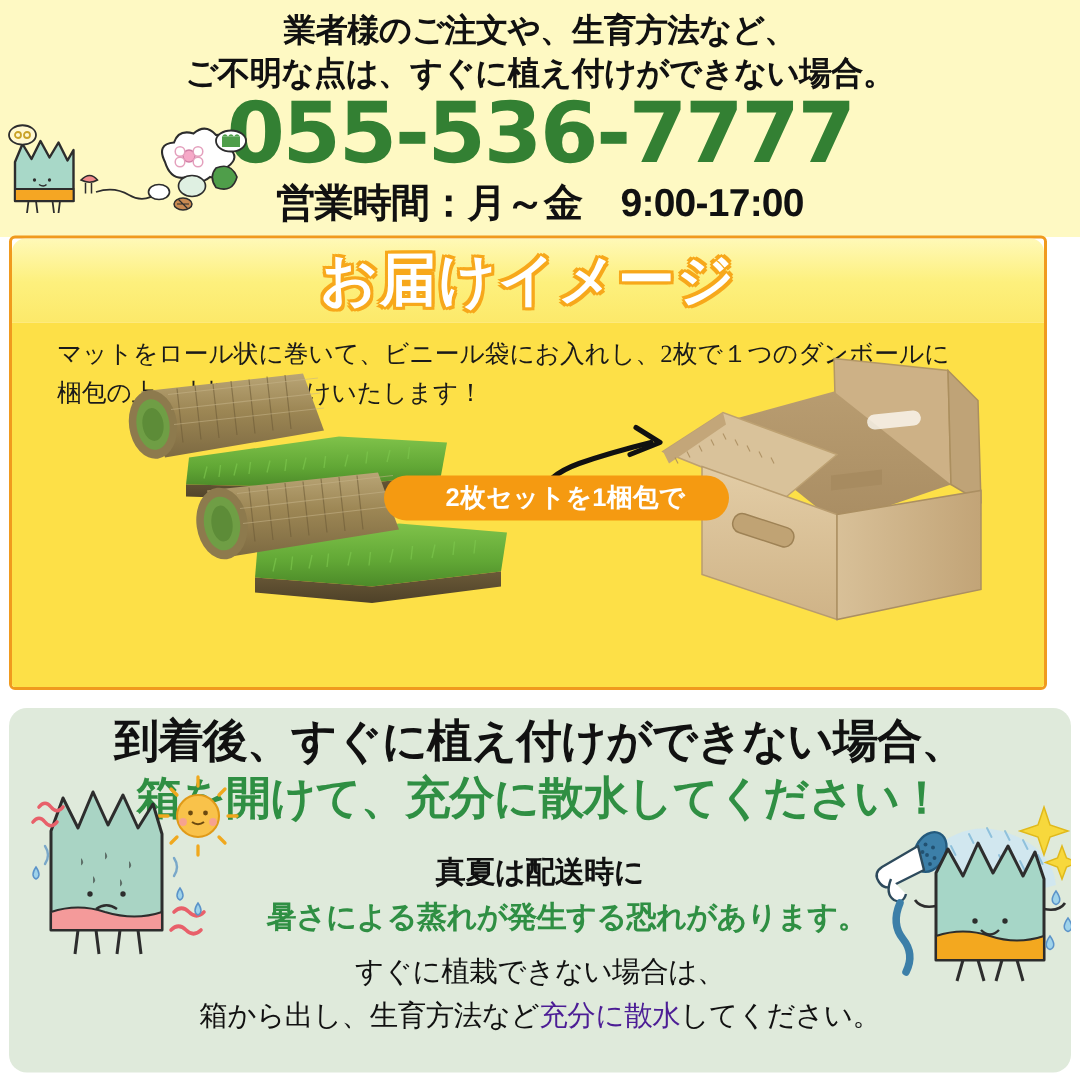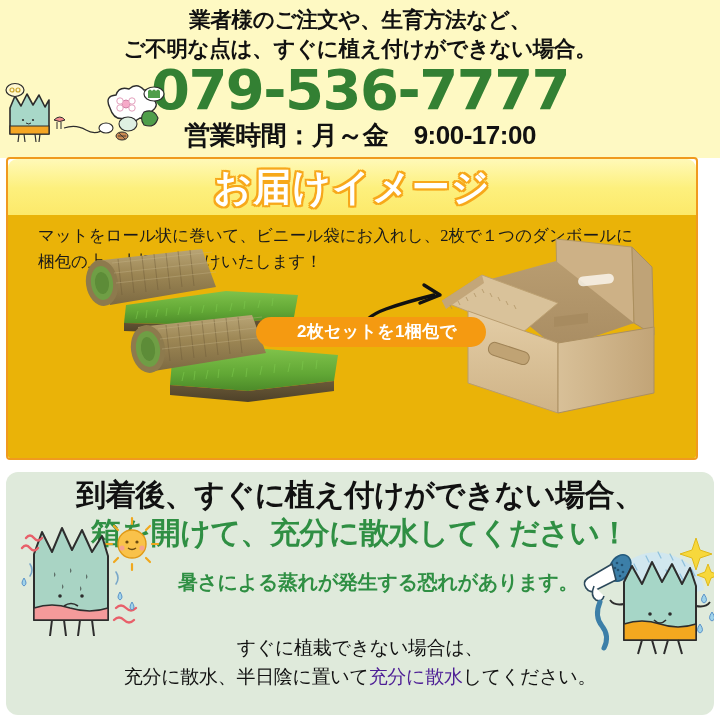--- a/index.html
+++ b/index.html
@@ -163,7 +163,7 @@
       <div>ご不明な点は、すぐに植え付けができない場合。</div>
     </div>
 
-    <div class="phone">079-536-7777</div>
+    <div class="phone">055-536-7777</div>
 
     <div class="hours">営業時間：月～金　9:00-17:00</div>
 

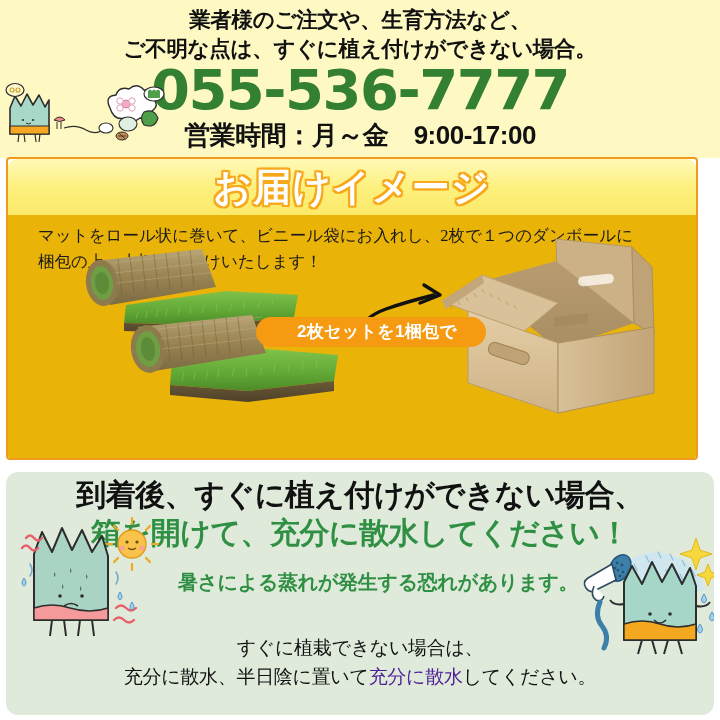--- a/index.html
+++ b/index.html
@@ -79,7 +79,7 @@
        0px -2px 0 #f7a81b, 0px  2px 0 #f7a81b,
       -2px  0px 0 #f7a81b, 2px  0px 0 #f7a81b;
   }
-  .card-body{position:relative;height:243px;background:#eab308;}
+  .card-body{position:relative;height:243px;background:#fde047;}
   .desc{
     position:absolute;left:30px;top:8px;width:650px;
     color:#1a1a1a;

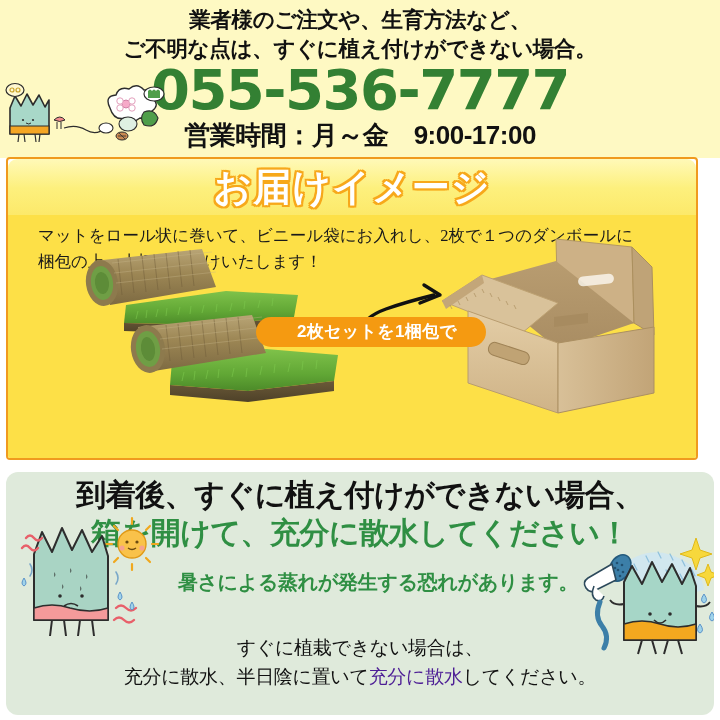--- a/index.html
+++ b/index.html
@@ -331,6 +331,7 @@
     </div>
 
     <div class="gp-mid">
+      <span class="l1">真夏は配送時に</span>
       <span class="l2">暑さによる蒸れが発生する恐れがあります。</span>
     </div>
 

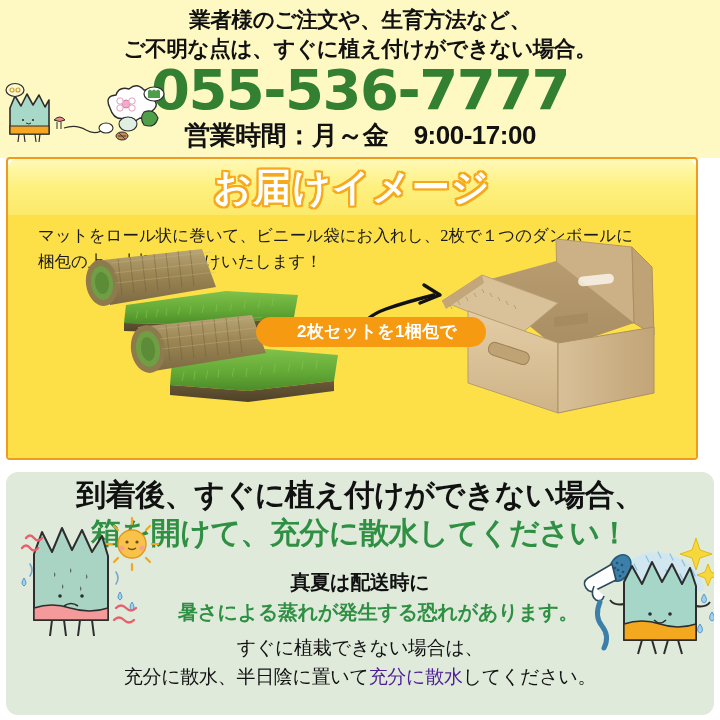--- a/index.html
+++ b/index.html
@@ -337,7 +337,7 @@
 
     <div class="gp-bot">
       <span class="row">すぐに植栽できない場合は、</span>
-      <span class="row"><span>充分に散水、半日陰に置いて</span><span class="hl">充分に散水</span><span>してください。</span></span>
+      <span class="row"><span>箱から出し、生育方法など</span><span class="hl">充分に散水</span><span>してください。</span></span>
     </div>
 
     <svg class="art-hot" viewBox="0 0 160 130">

